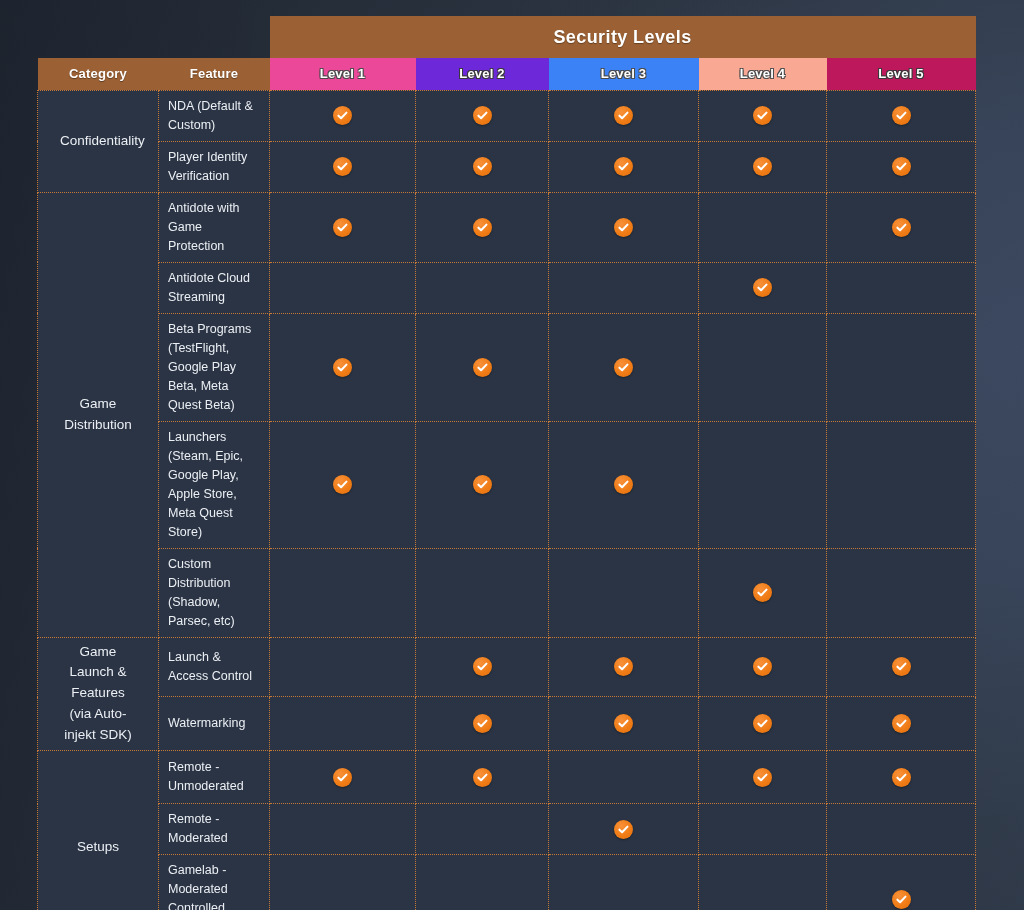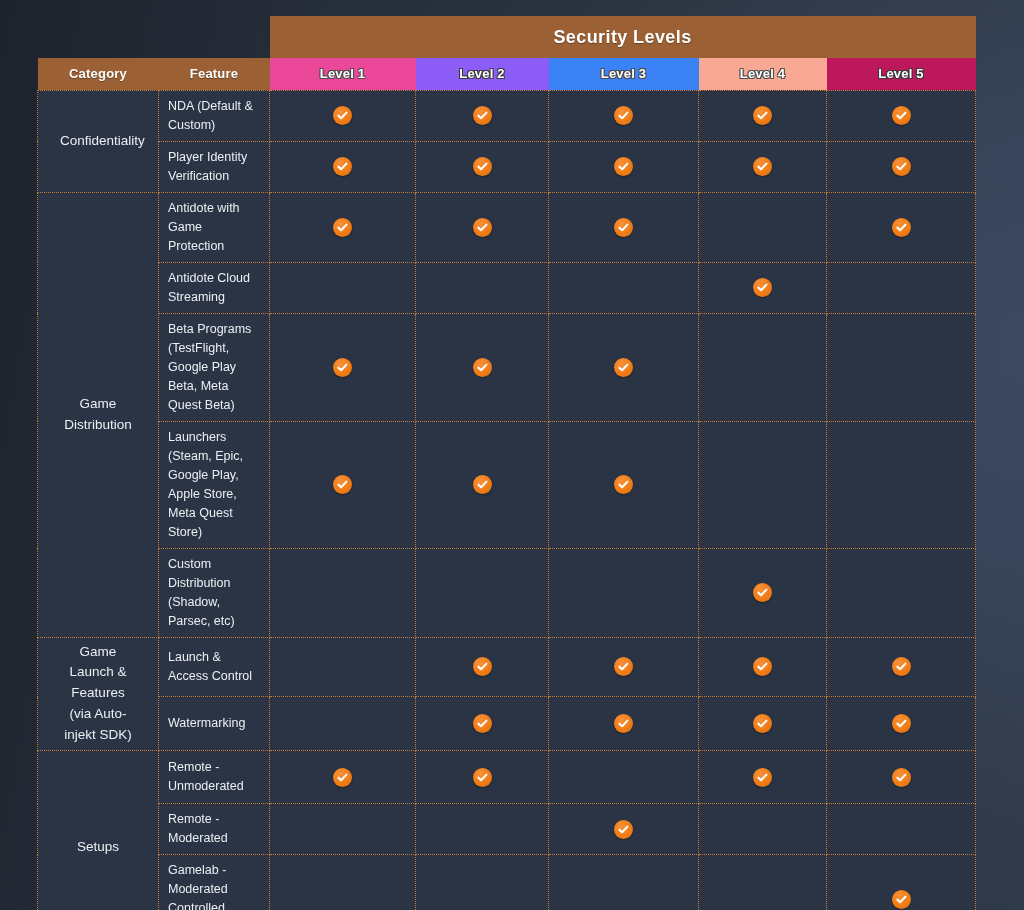--- a/index.html
+++ b/index.html
@@ -88,7 +88,7 @@
     text-shadow: 0 1px 1px rgba(0,0,0,.4);
   }
   th.h-l1 { background: #ec4899; color: #ffffff; text-shadow: -1px -1px 0 #4a4a4a, 1px -1px 0 #4a4a4a, -1px 1px 0 #4a4a4a, 1px 1px 0 #4a4a4a; }
-  th.h-l2 { background: #8b5cf6; color: #ffffff; text-shadow: -1px -1px 0 #3a3a3a, 1px -1px 0 #3a3a3a, -1px 1px 0 #3a3a3a, 1px 1px 0 #3a3a3a; }
+  th.h-l2 { background: #6d28d9; color: #ffffff; text-shadow: -1px -1px 0 #3a3a3a, 1px -1px 0 #3a3a3a, -1px 1px 0 #3a3a3a, 1px 1px 0 #3a3a3a; }
   th.h-l3 { background: #3b82f6; color: #ffffff; text-shadow: -1px -1px 0 #4a4a4a, 1px -1px 0 #4a4a4a, -1px 1px 0 #4a4a4a, 1px 1px 0 #4a4a4a; }
   th.h-l4 { background: #f8a893; color: #ffffff; text-shadow: -1px -1px 0 #4a4a4a, 1px -1px 0 #4a4a4a, -1px 1px 0 #4a4a4a, 1px 1px 0 #4a4a4a; }
   th.h-l5 { background: #be185d; color: #ffffff; text-shadow: -1px -1px 0 #3a3a3a, 1px -1px 0 #3a3a3a, -1px 1px 0 #3a3a3a, 1px 1px 0 #3a3a3a; }

